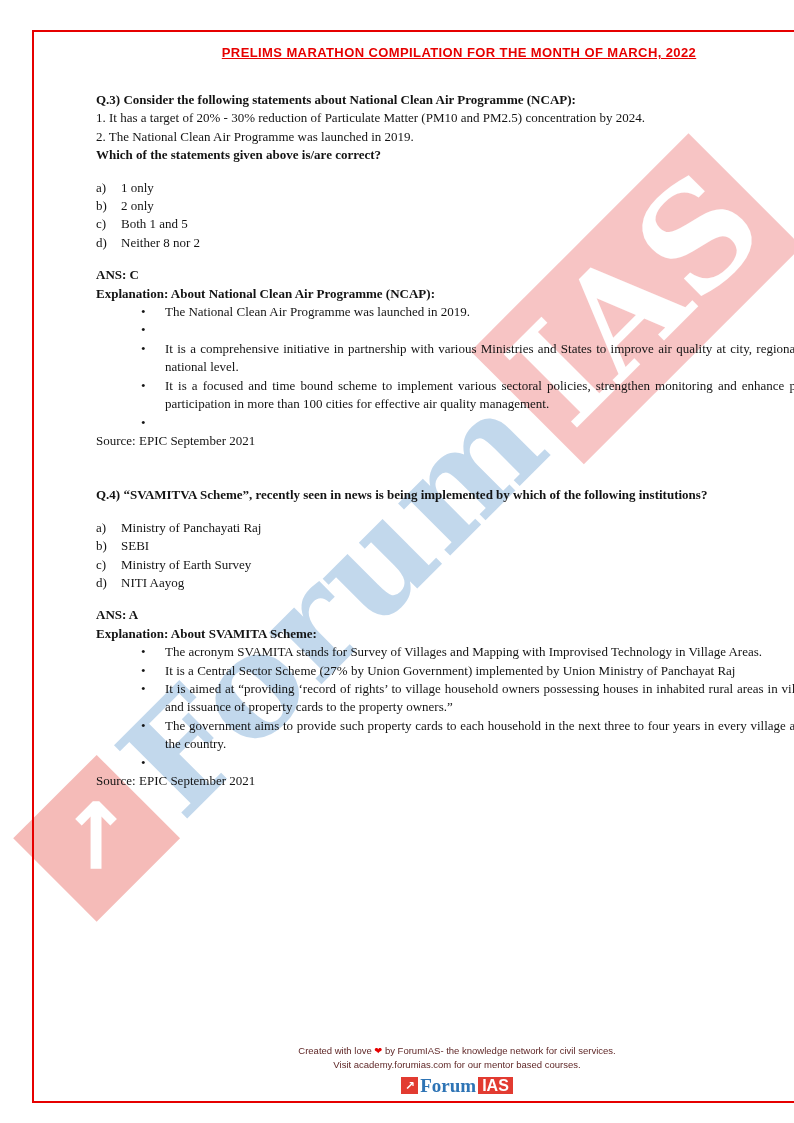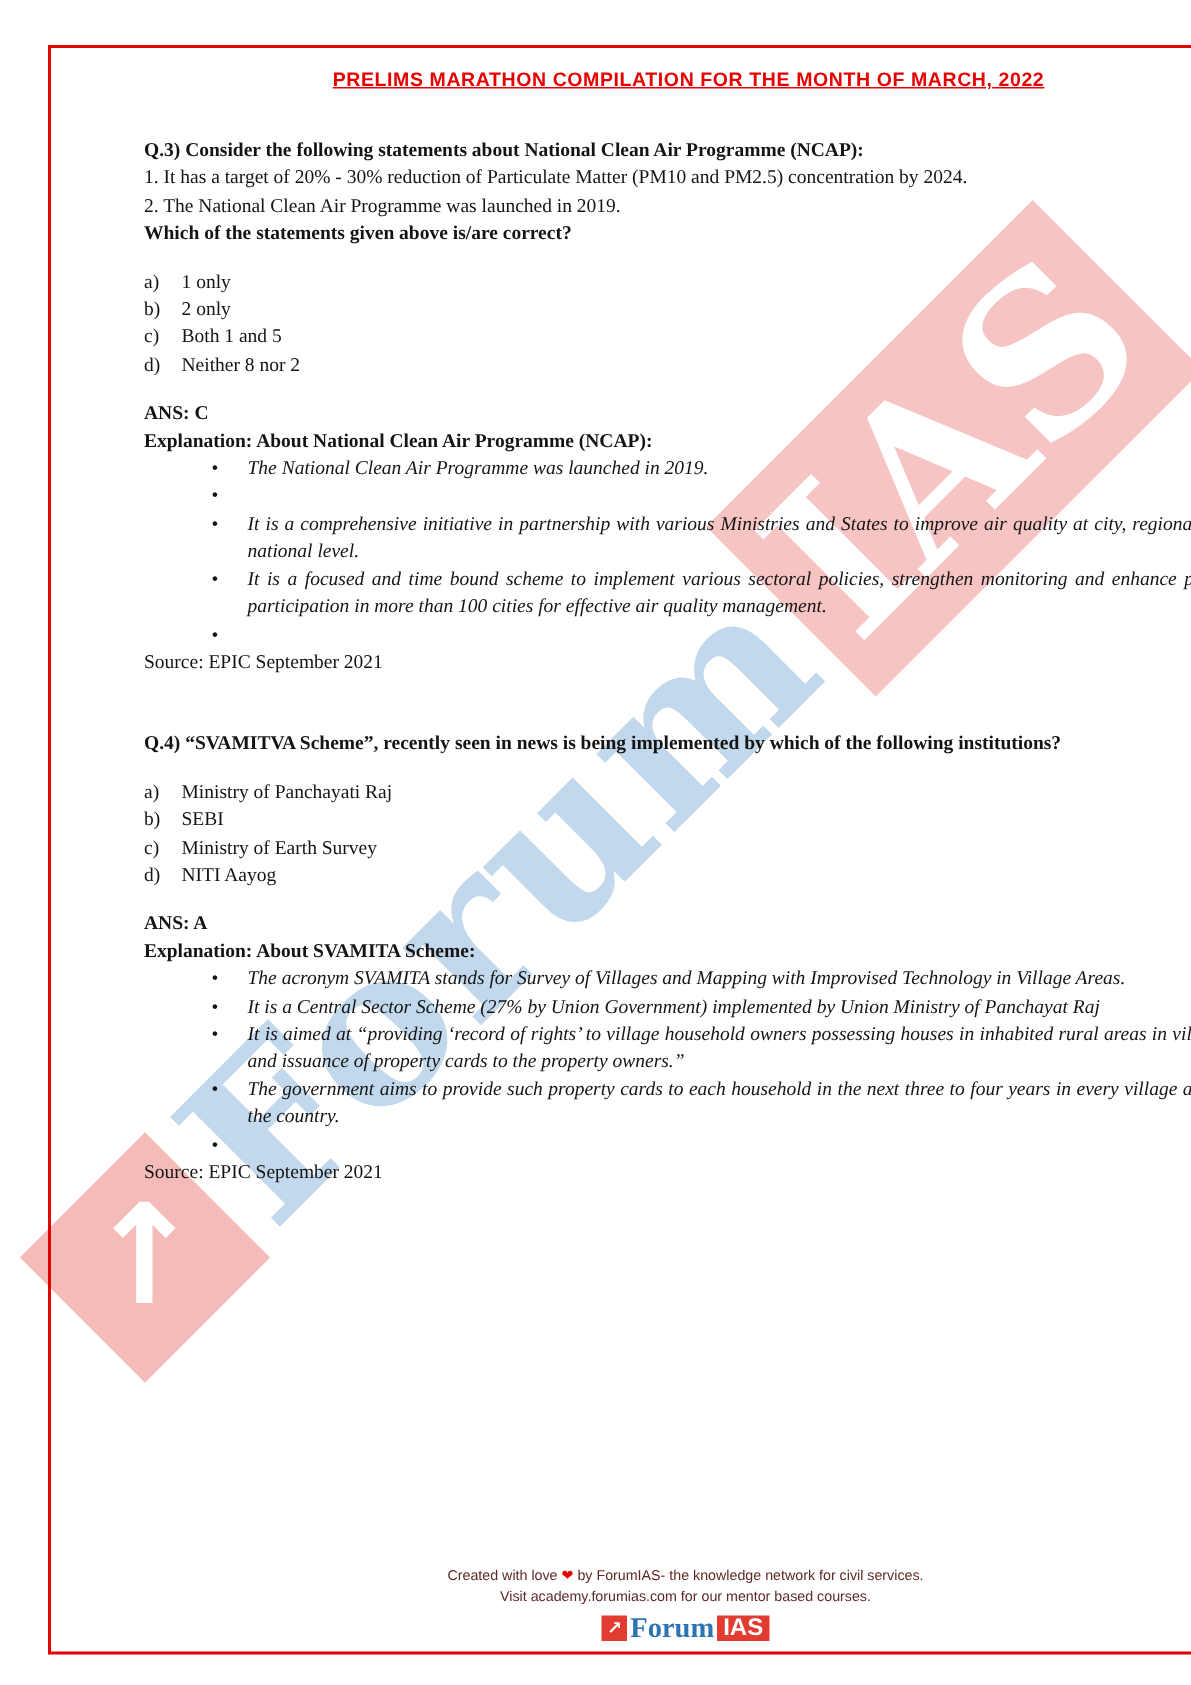--- a/index.html
+++ b/index.html
@@ -42,7 +42,7 @@
   .bullets{margin-left:45px;}
   .bullet{display:flex;font-size:13px;line-height:18.4px;}
   .dot{width:24px;flex:none;}
-  .btext{text-align:justify;font-style:italic;}
+  .btext{text-align:justify;}
   
   .footer{
     position:absolute;left:0;right:0;bottom:7px;text-align:center;

